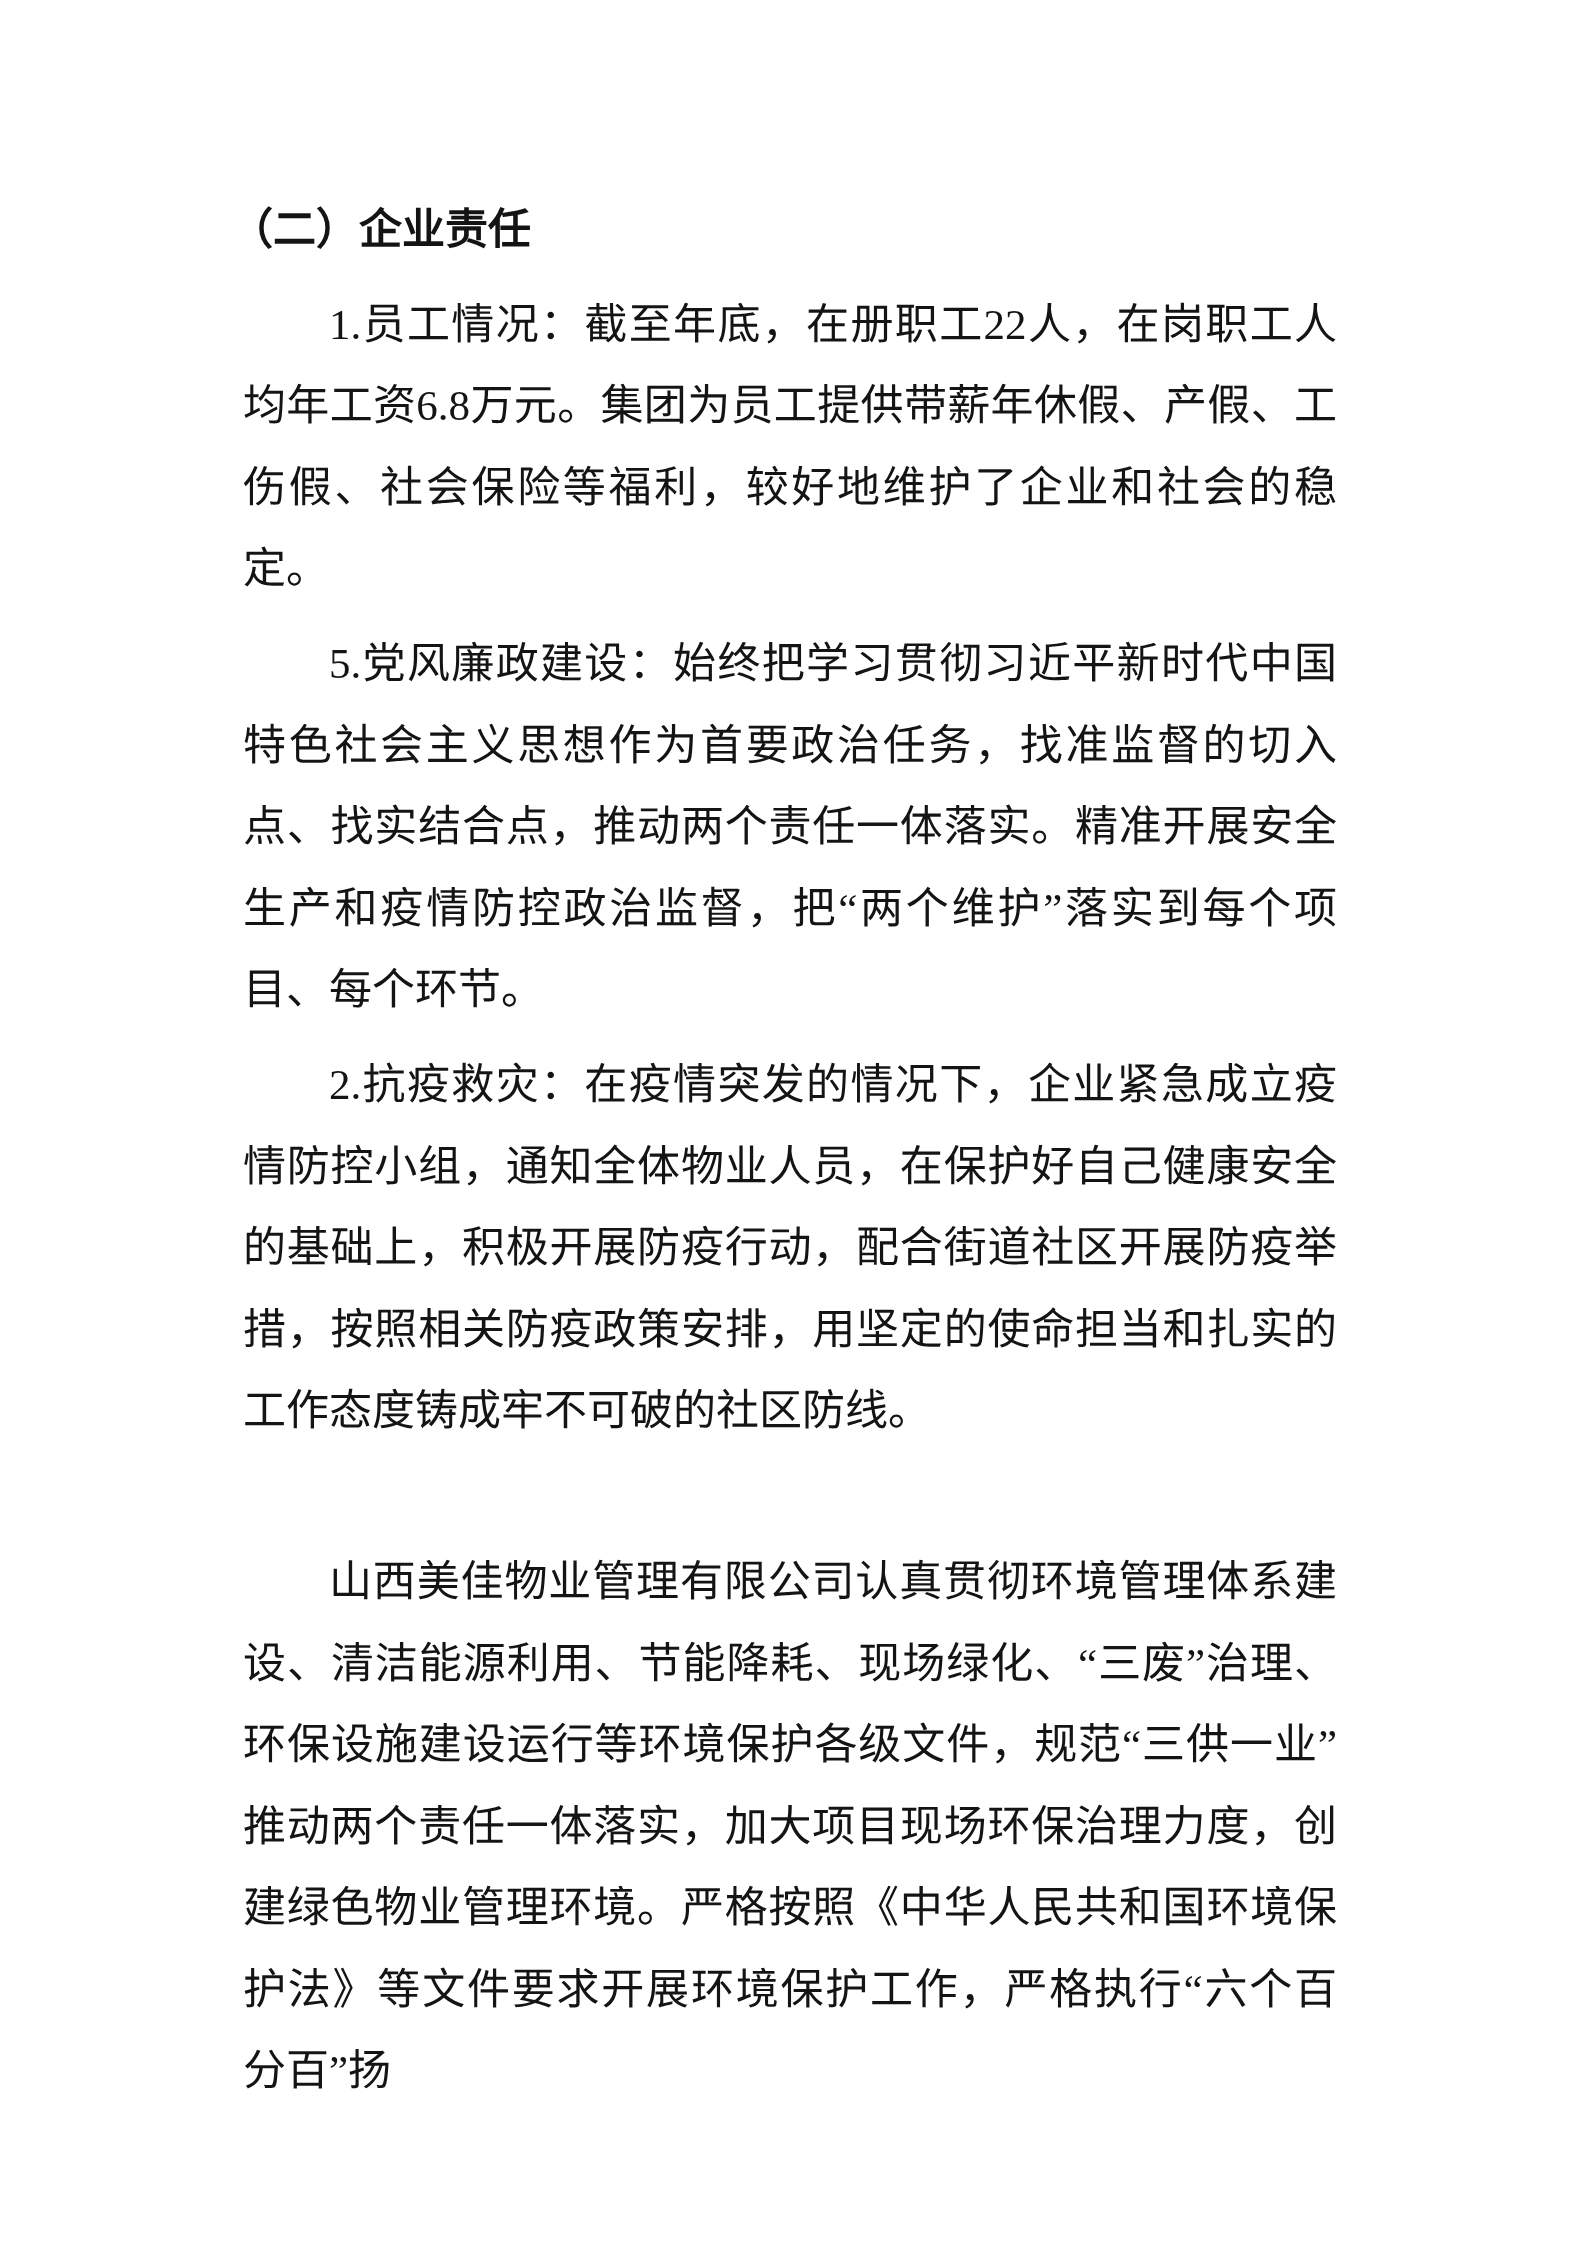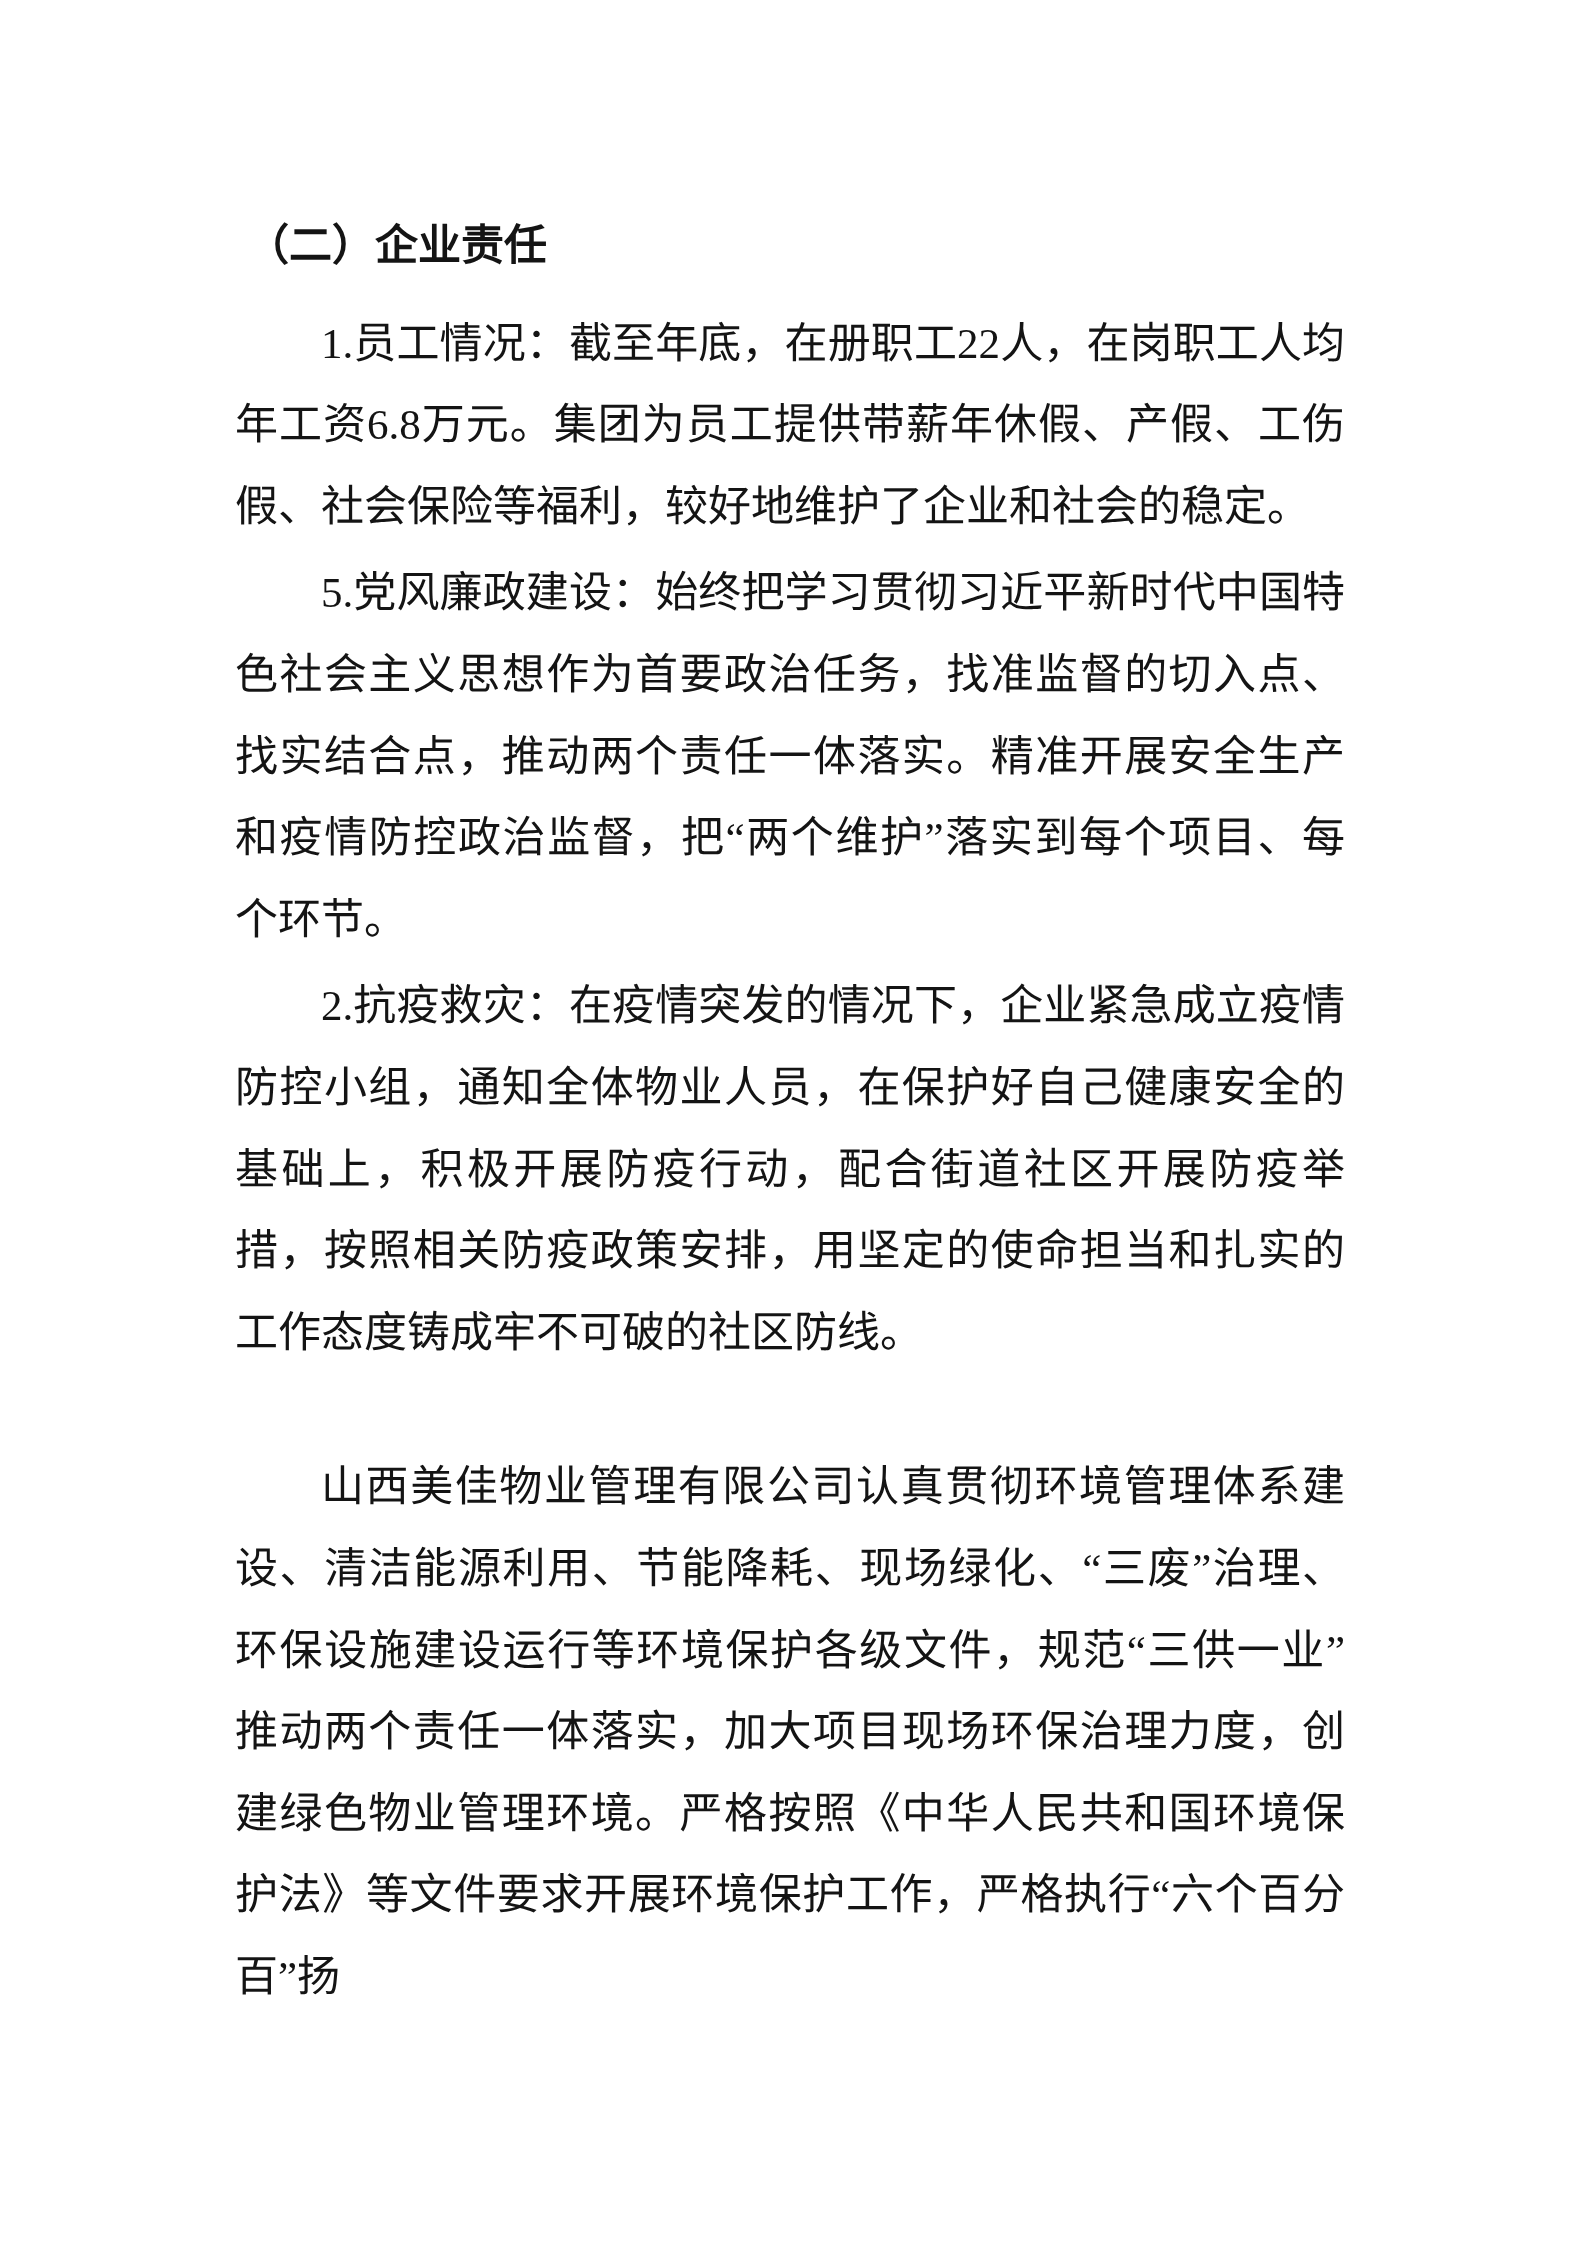--- a/index.html
+++ b/index.html
@@ -25,7 +25,7 @@
     -webkit-font-smoothing: antialiased;
   }
   .doc-heading {
-    margin: 16px;
+    margin: 0;
     font-size: 43px;
     line-height: 81.6px;
     font-weight: 700;

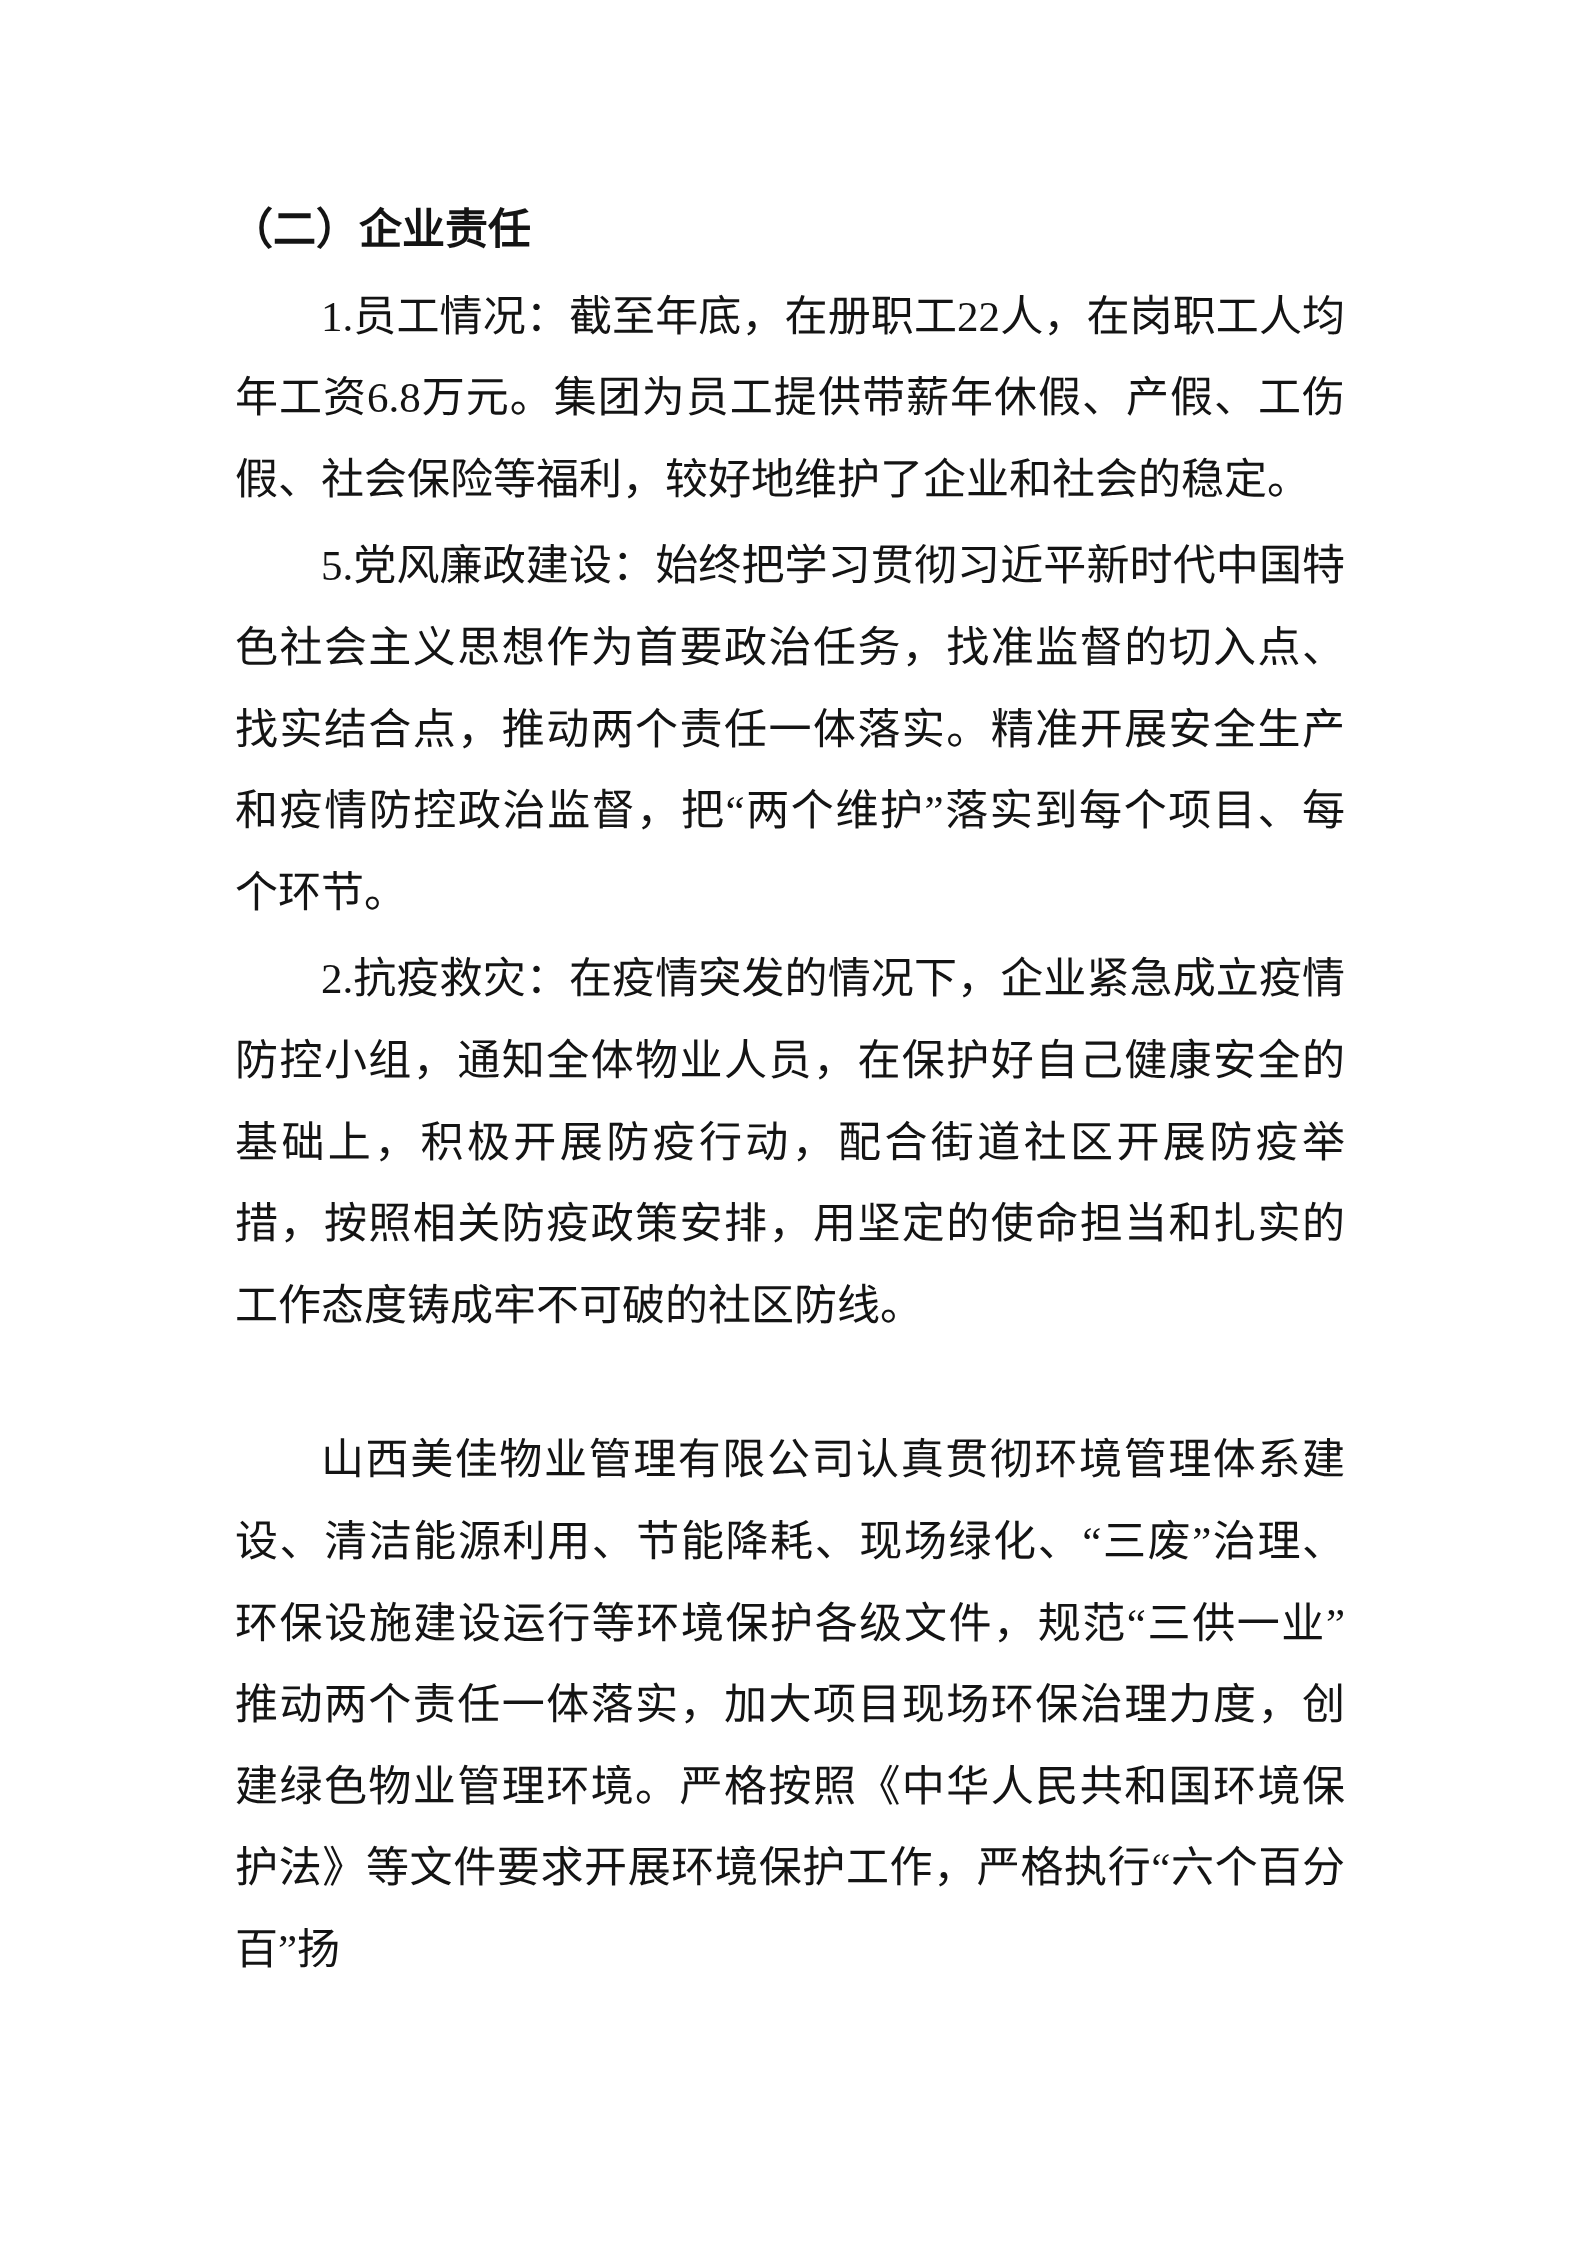--- a/index.html
+++ b/index.html
@@ -35,7 +35,7 @@
     text-indent: 2em;
   }
   .doc-para {
-    margin: 5px;
+    margin: 13px;
     text-indent: 2em;
     text-align: justify;
     text-align-last: left;

